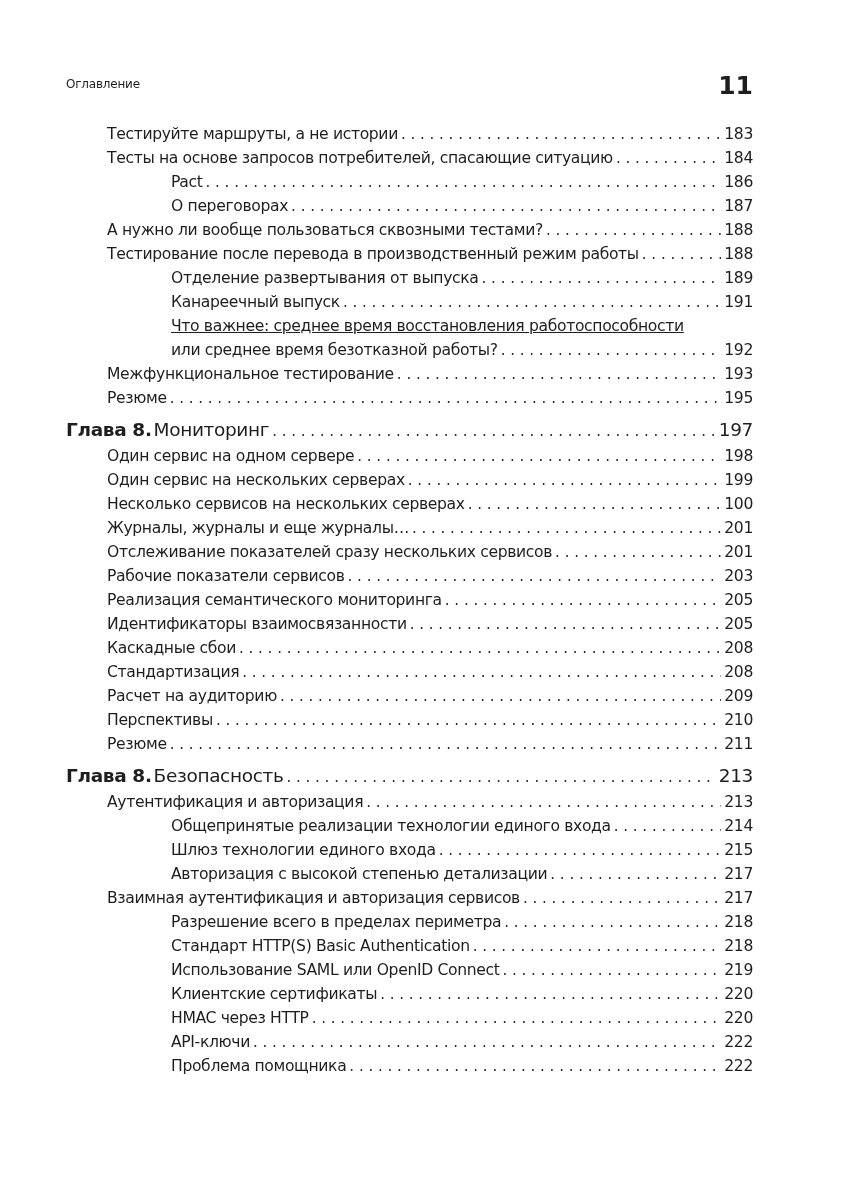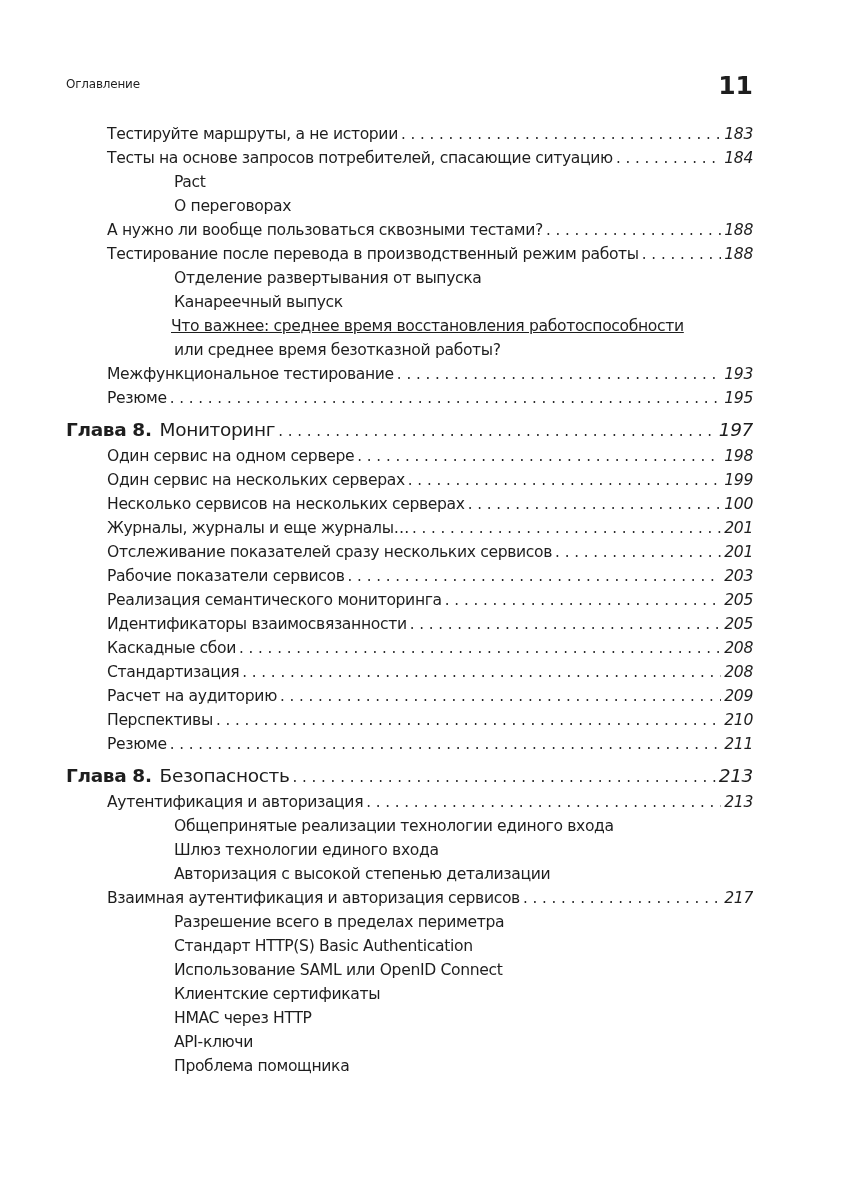--- a/index.html
+++ b/index.html
@@ -35,7 +35,7 @@
     content: ". . . . . . . . . . . . . . . . . . . . . . . . . . . . . . . . . . . . . . . . . . . . . . . . . . . . . . . . . . . . . . . . . . . . . . . . . . . . . . . . . . . . . . . . . . . . . . . . .";
     letter-spacing: 0;
   }
-  .entry .pg { flex: 0 0 auto; text-align: left; font-style: italic; }
+  .entry .pg { flex: 0 0 auto; text-align: left; }
   .entry.multi-first { height: 24px; text-decoration: underline; }
 </style>
 </head>

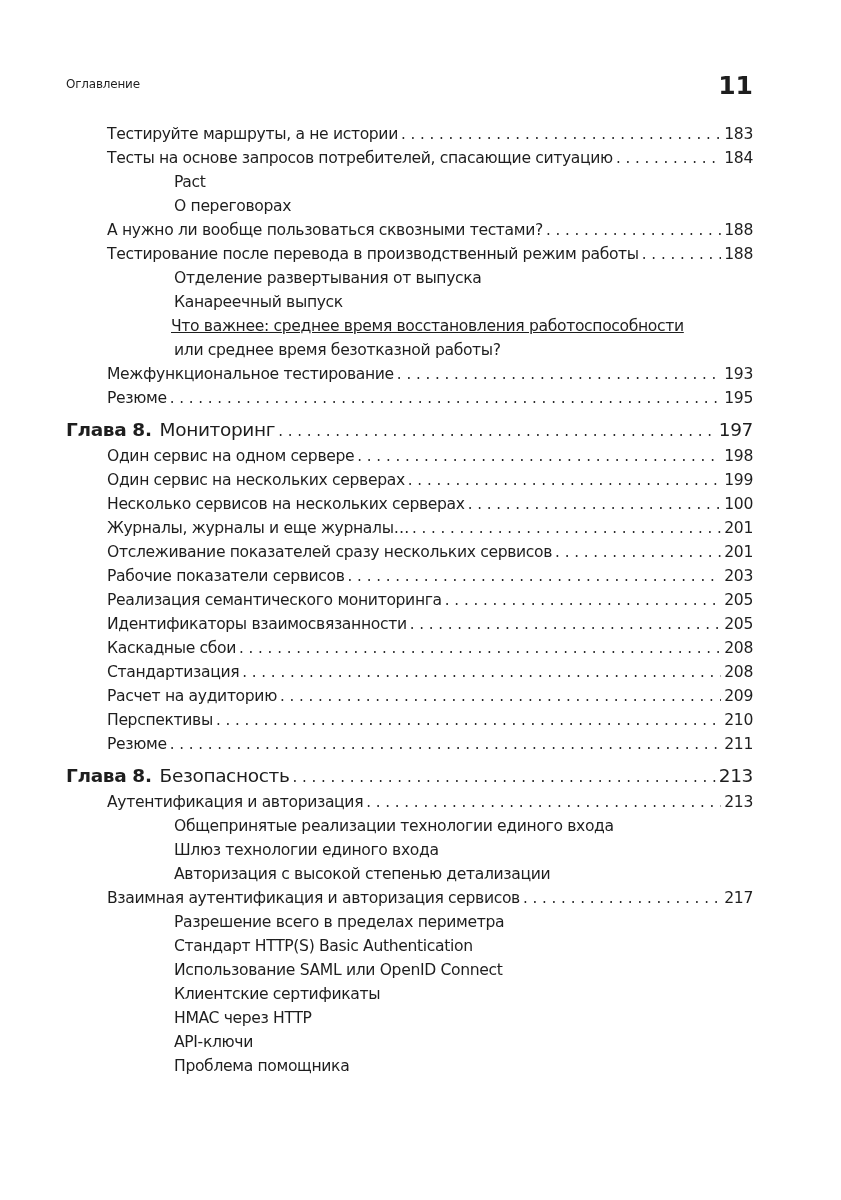--- a/index.html
+++ b/index.html
@@ -23,7 +23,7 @@
     height: 24px; white-space: nowrap; overflow: hidden; letter-spacing: -0.35px;
   }
   .entry.l1 { padding-left: 41px; }
-  .entry.l2 { padding-left: 105px; flex-direction: column; }
+  .entry.l2 { padding-left: 105px; }
   .entry.chapter { font-size: 18.5px; height: 28px; line-height: 28px; padding-left: 0; margin-top: 6px; }
   .entry.chapter .num { font-weight: bold; margin-right: 8px; }
   .entry .lbl { flex: 0 0 auto; }

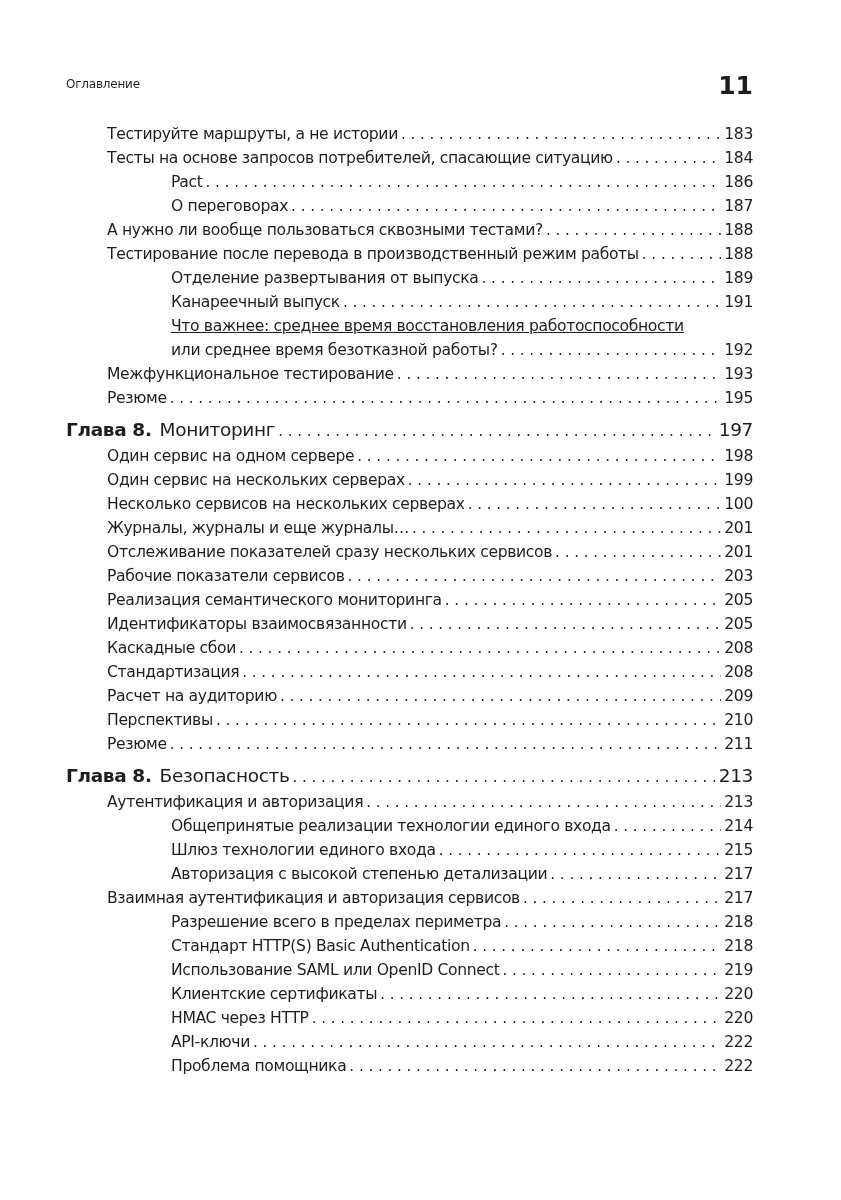--- a/index.html
+++ b/index.html
@@ -25,7 +25,7 @@
   .entry.l1 { padding-left: 41px; }
   .entry.l2 { padding-left: 105px; }
   .entry.chapter { font-size: 18.5px; height: 28px; line-height: 28px; padding-left: 0; margin-top: 6px; }
-  .entry.chapter .num { font-weight: bold; margin-right: 8px; }
+  .entry.chapter .num { font-weight: bold; margin-right: 2px; }
   .entry .lbl { flex: 0 0 auto; }
   .entry .dots {
     flex: 1 1 auto; overflow: hidden; margin: 0 3px; color: #2a2a2a; letter-spacing: 3.2px;

